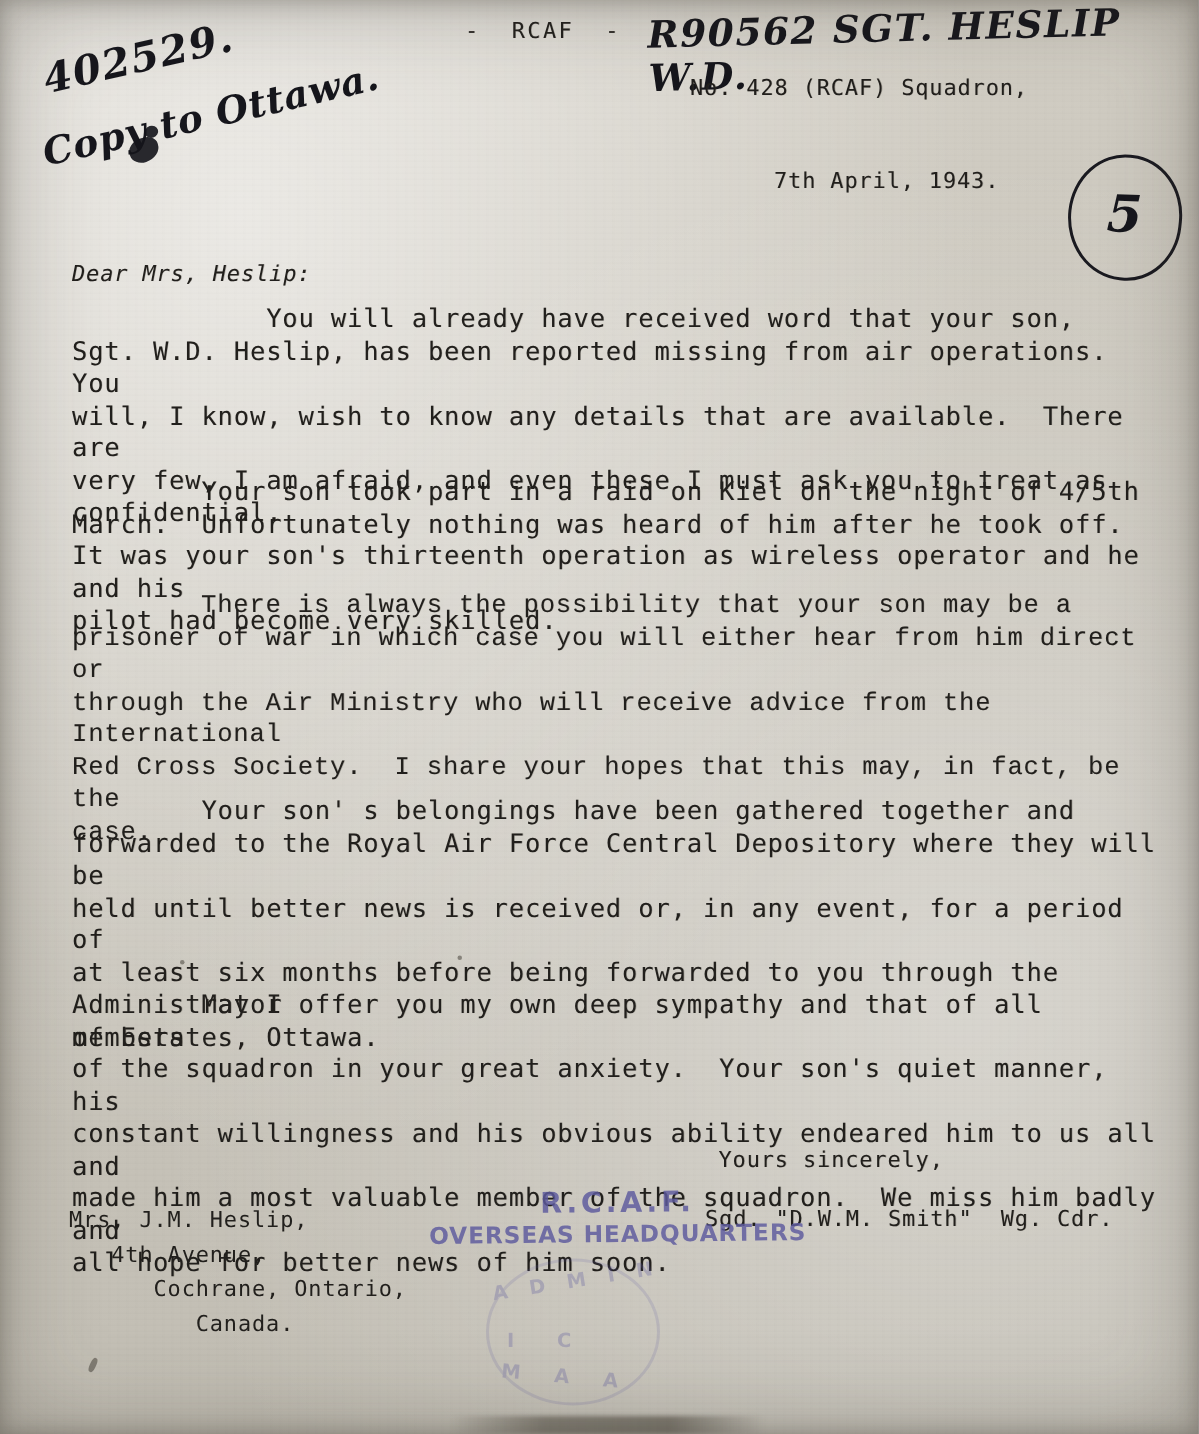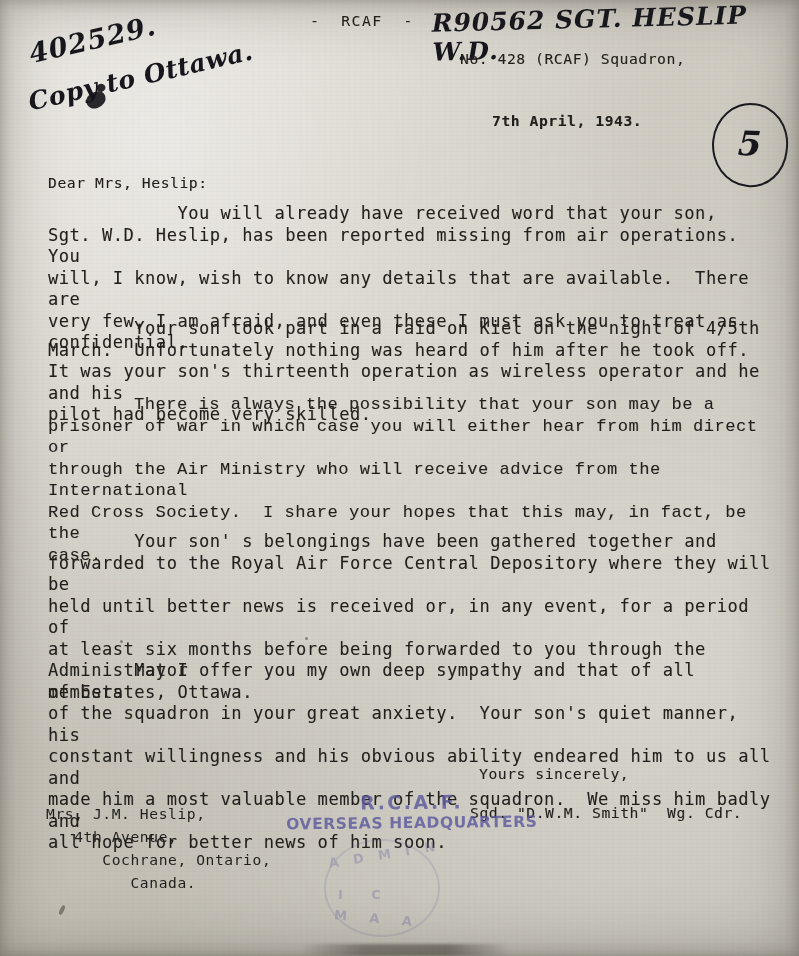--- a/index.html
+++ b/index.html
@@ -57,7 +57,7 @@
   }
   .sqdn-line1 { left: 460px; top: 48px; }
   .sqdn-line2 { left: 474px; top: 69px; }
-  .date-line { left: 492px; top: 110px; font-weight: bold; }
+  .date-line { left: 516px; top: 110px; }
 
   .salutation { left: 48px; top: 172px; }
 

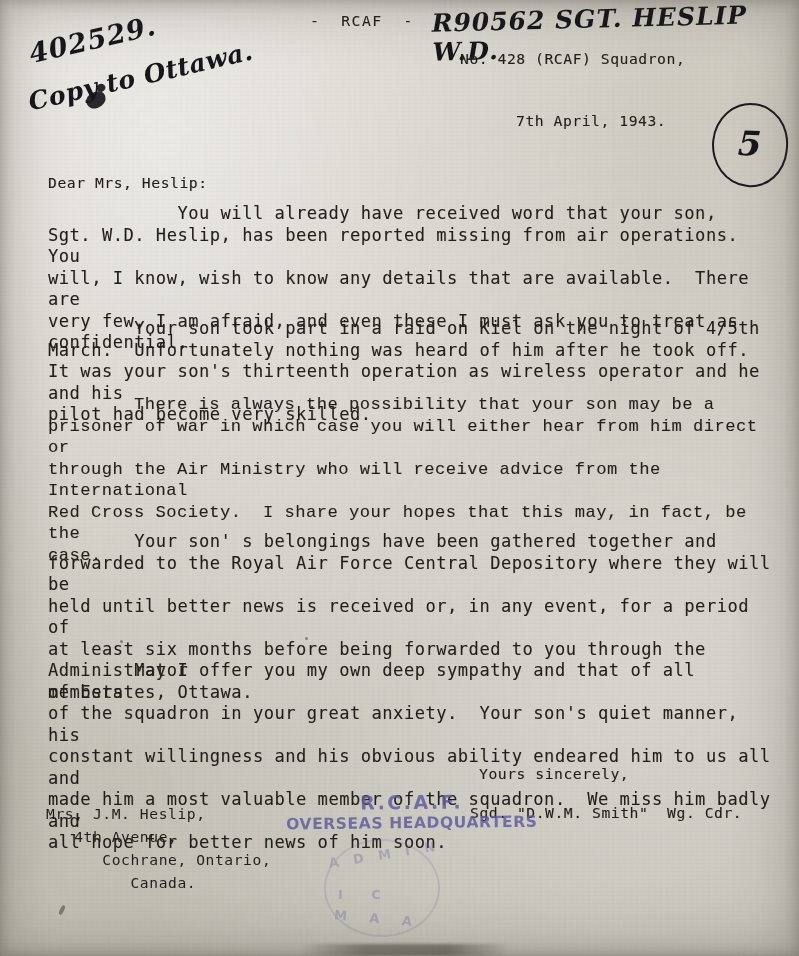--- a/index.html
+++ b/index.html
@@ -59,7 +59,7 @@
   .sqdn-line2 { left: 474px; top: 69px; }
   .date-line { left: 516px; top: 110px; }
 
-  .salutation { left: 48px; top: 172px; }
+  .salutation { left: 48px; top: 172px; font-style: italic; }
 
   .para {
     position: absolute;

